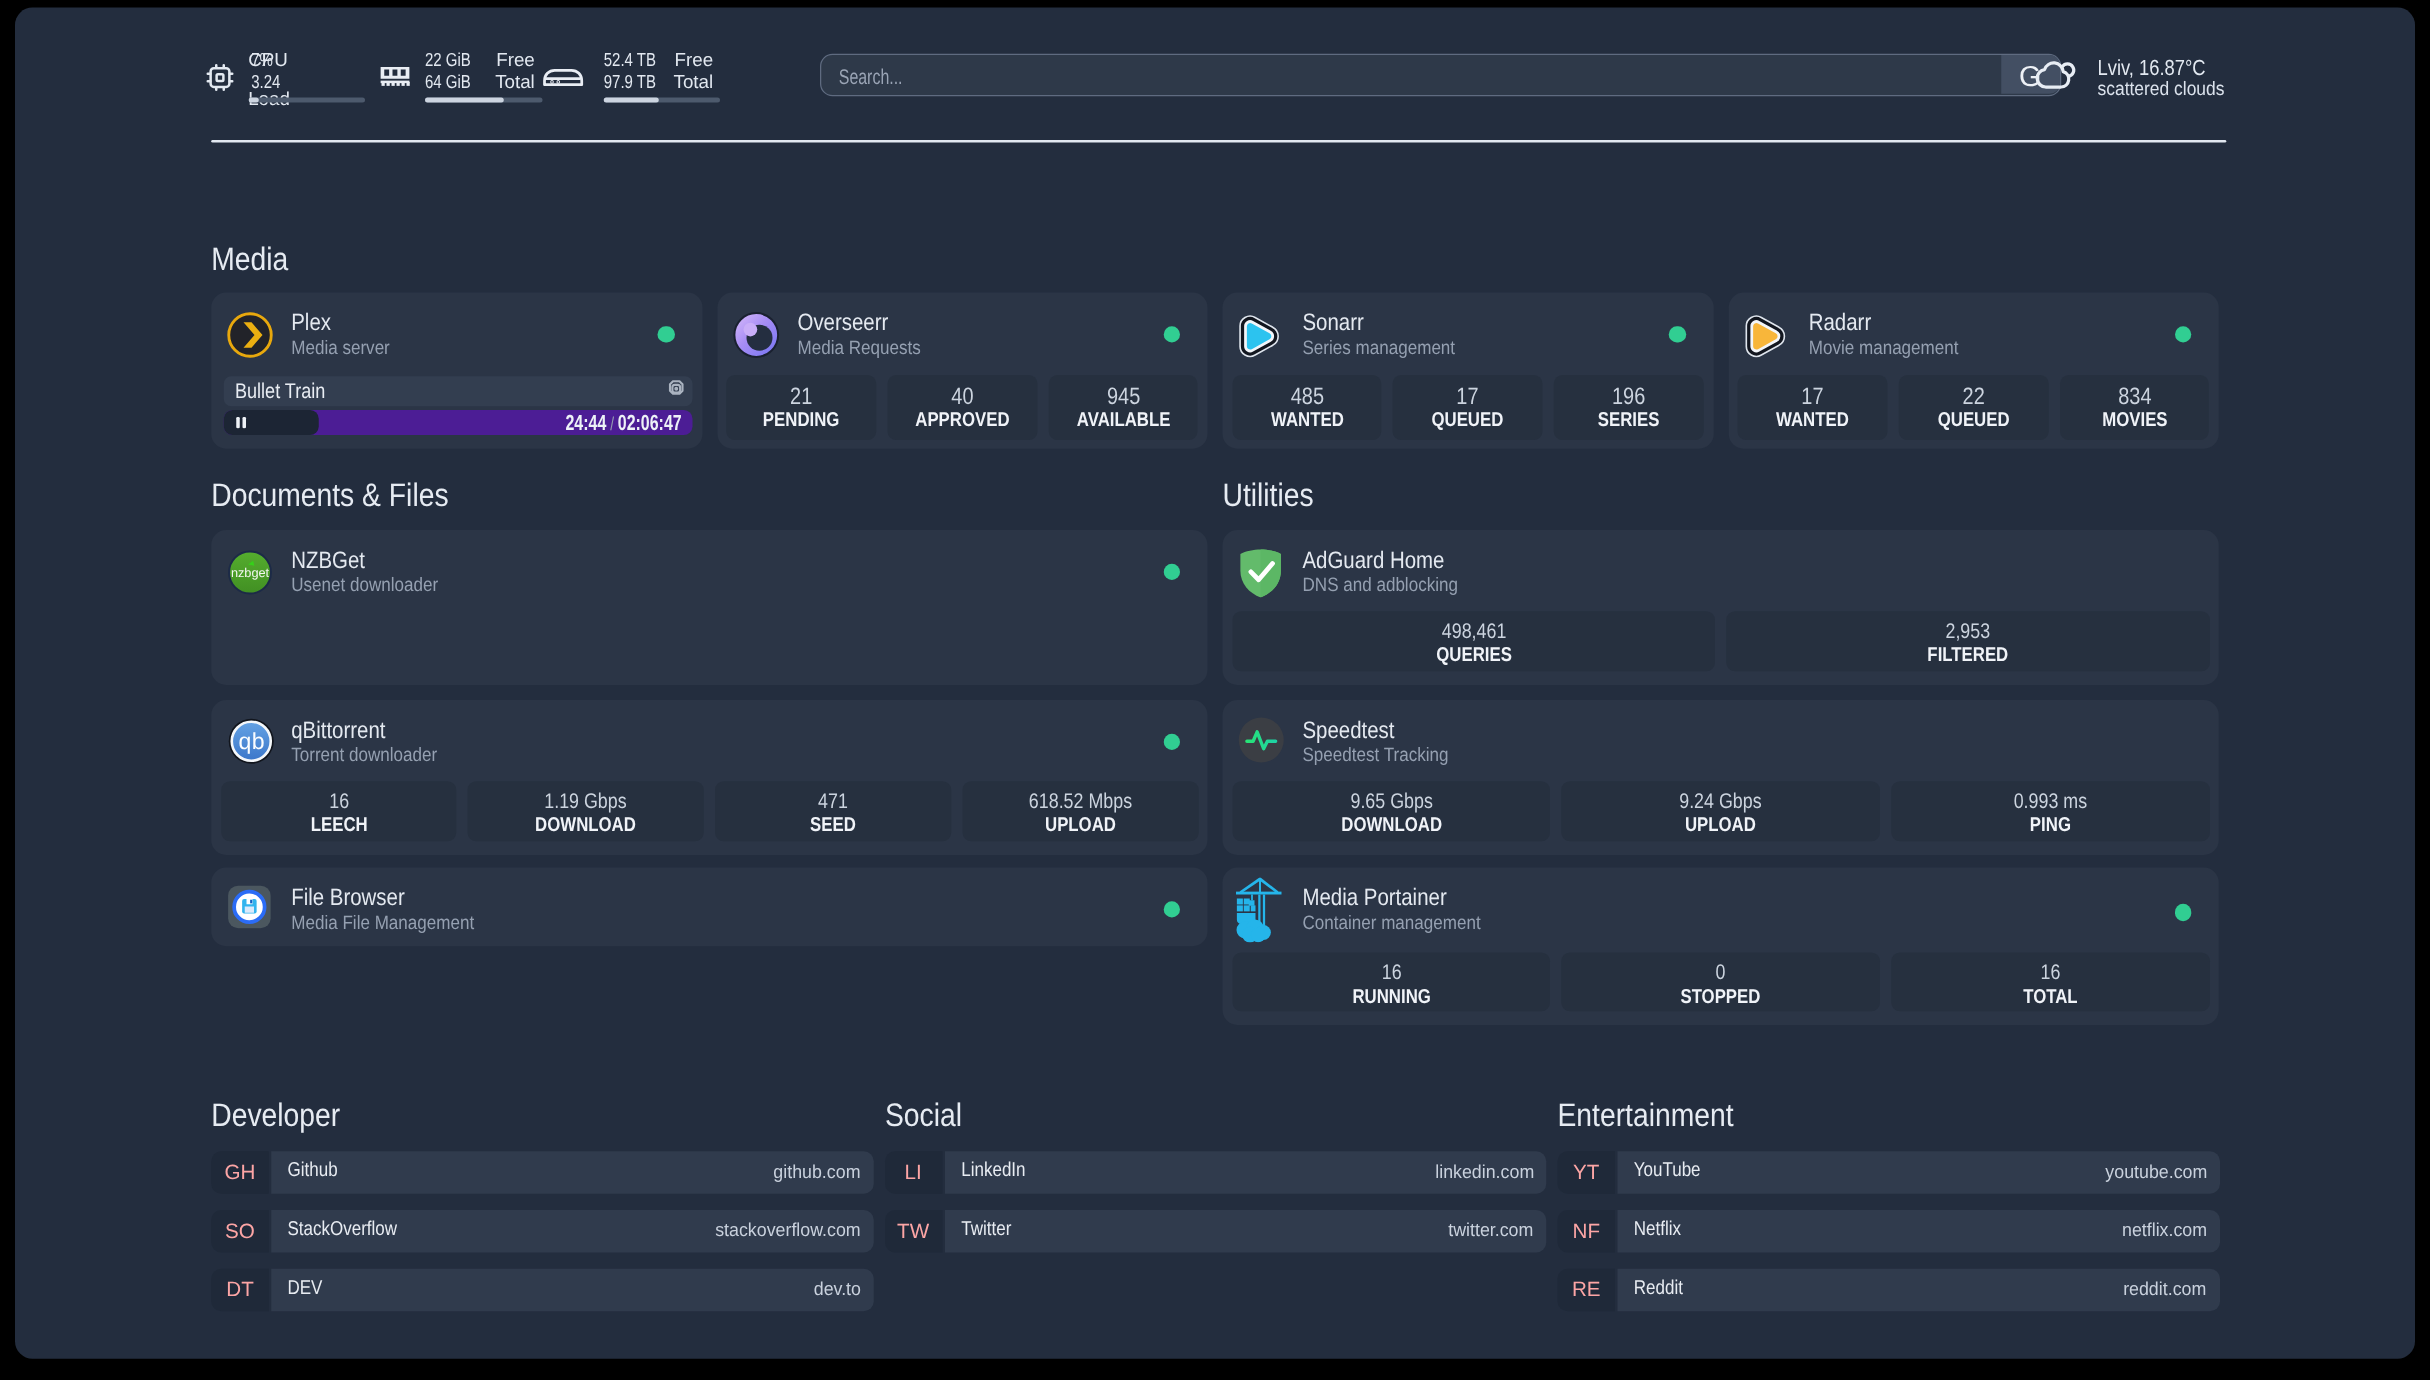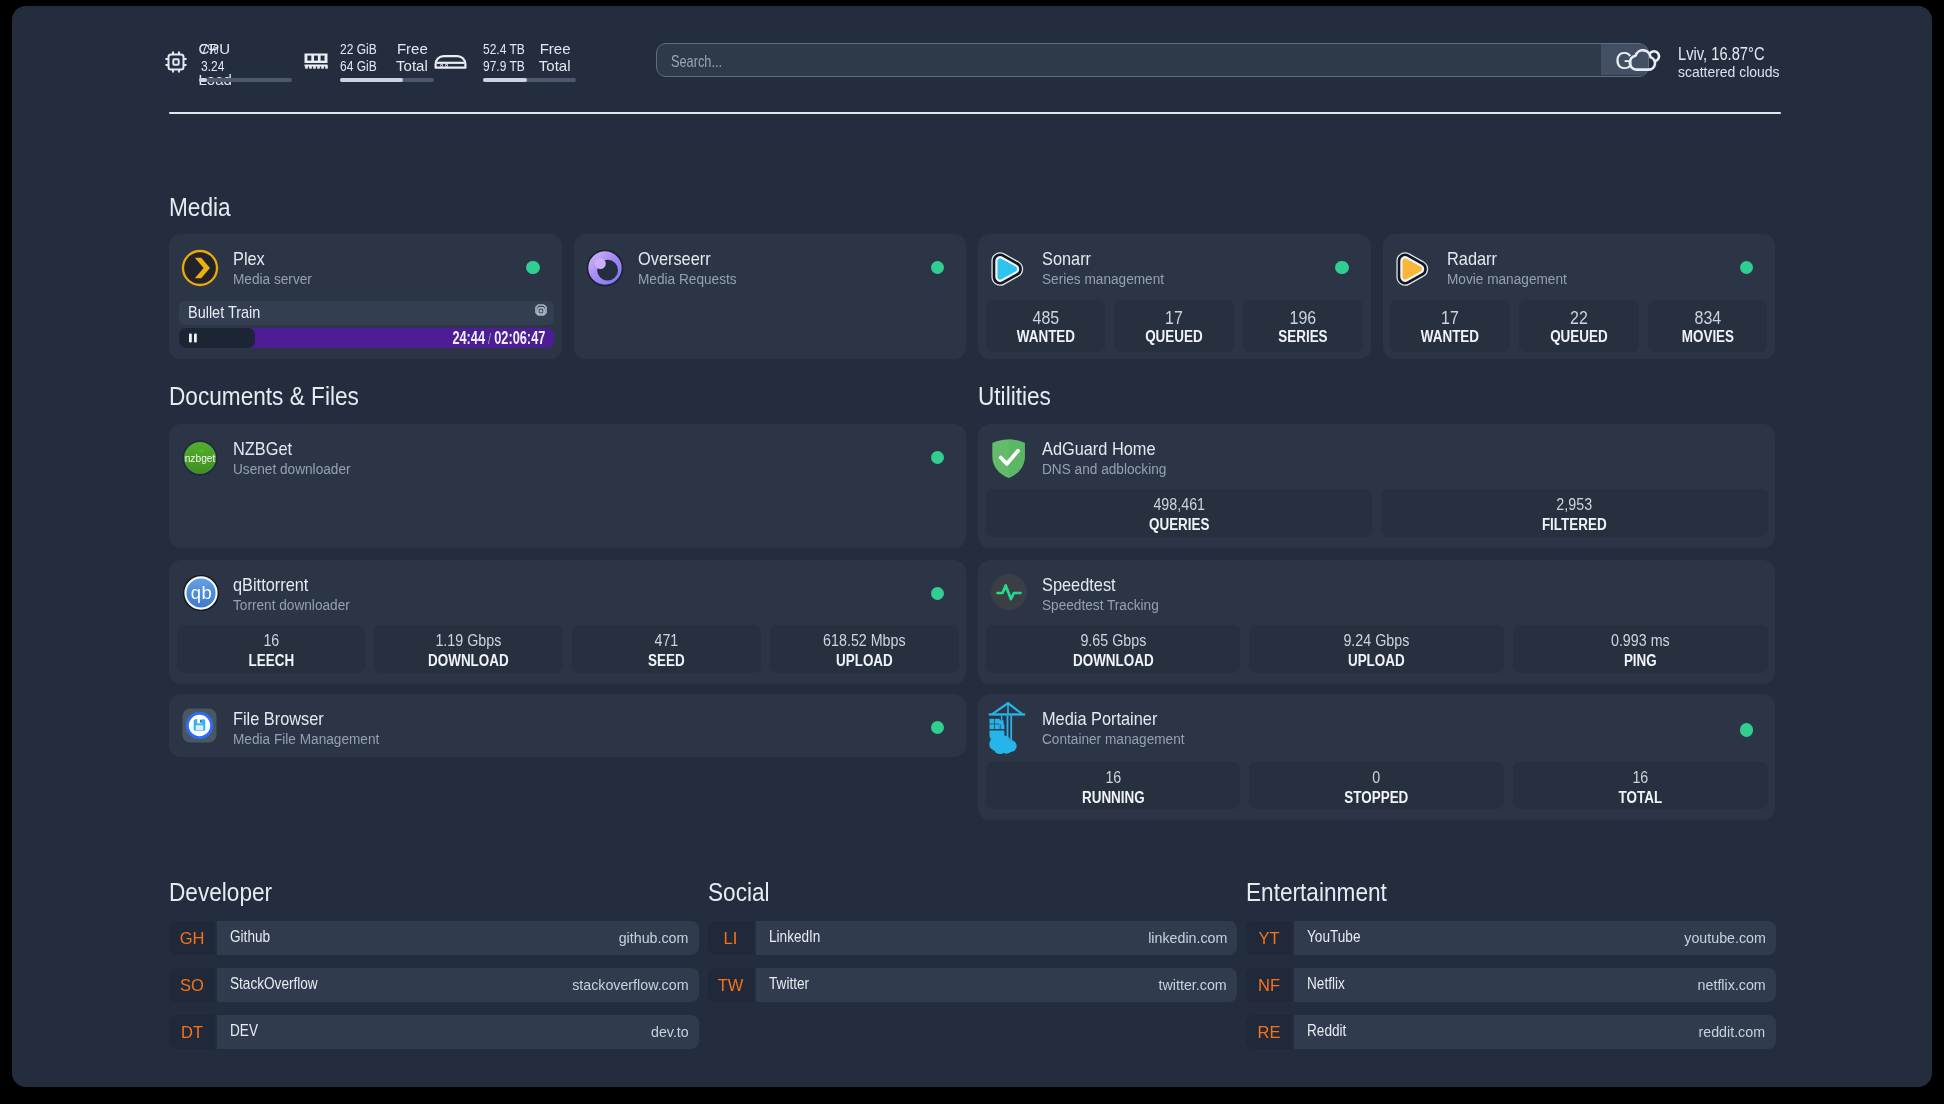--- a/index.html
+++ b/index.html
@@ -186,6 +186,20 @@
   <div class="ttl">Overseerr</div>
   <div class="sub">Media Requests</div>
   <div class="dot"></div>
+  <div class="stats mstats" style="top:66px;height:52px">
+    <div class="stat">
+        <div class="v">21</div>
+        <div class="l">PENDING</div>
+      </div>
+    <div class="stat">
+        <div class="v">40</div>
+        <div class="l">APPROVED</div>
+      </div>
+    <div class="stat">
+        <div class="v">945</div>
+        <div class="l">AVAILABLE</div>
+      </div>
+  </div>
 </div>
 
 <div class="card" style="left:978px;top:234px;width:392.5px;height:125px">

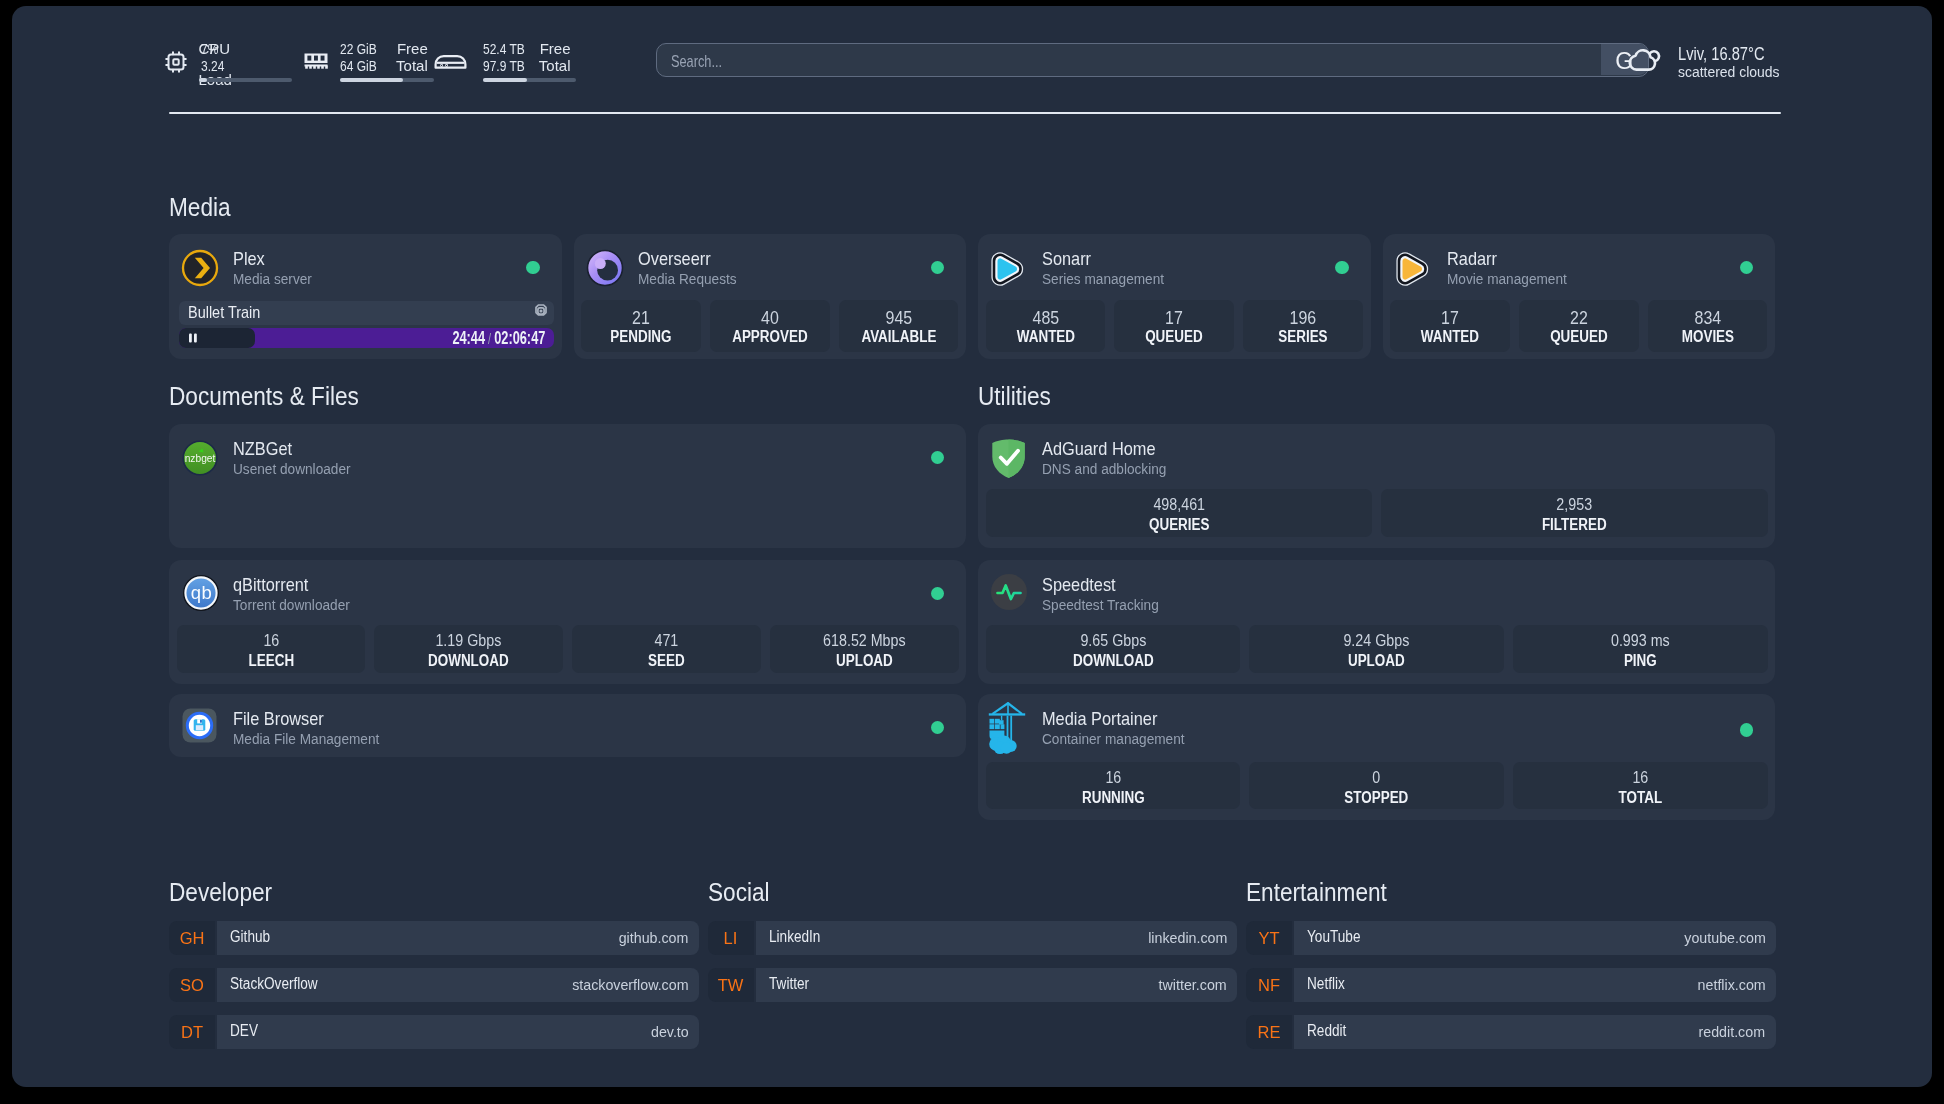--- a/index.html
+++ b/index.html
@@ -64,7 +64,7 @@
   .bk { position:absolute; height:34px; }
   .bk .ab { position:absolute; left:0; top:0; width:46px; height:34px; background:#1f2939;
     border-radius:8px 0 0 8px; text-align:center; font-size:16.5px; line-height:34px;
-    color:#f97316; font-weight:500; }
+    color:#fca5a5; font-weight:500; }
   .bk .bar2 { position:absolute; left:48px; right:0; top:0; height:34px; background:#303b4d;
     border-radius:0 8px 8px 0; }
   .bk .nm { position:absolute; left:61px; top:6.5px; font-size:16px; line-height:18px; color:#e8ecf2;

